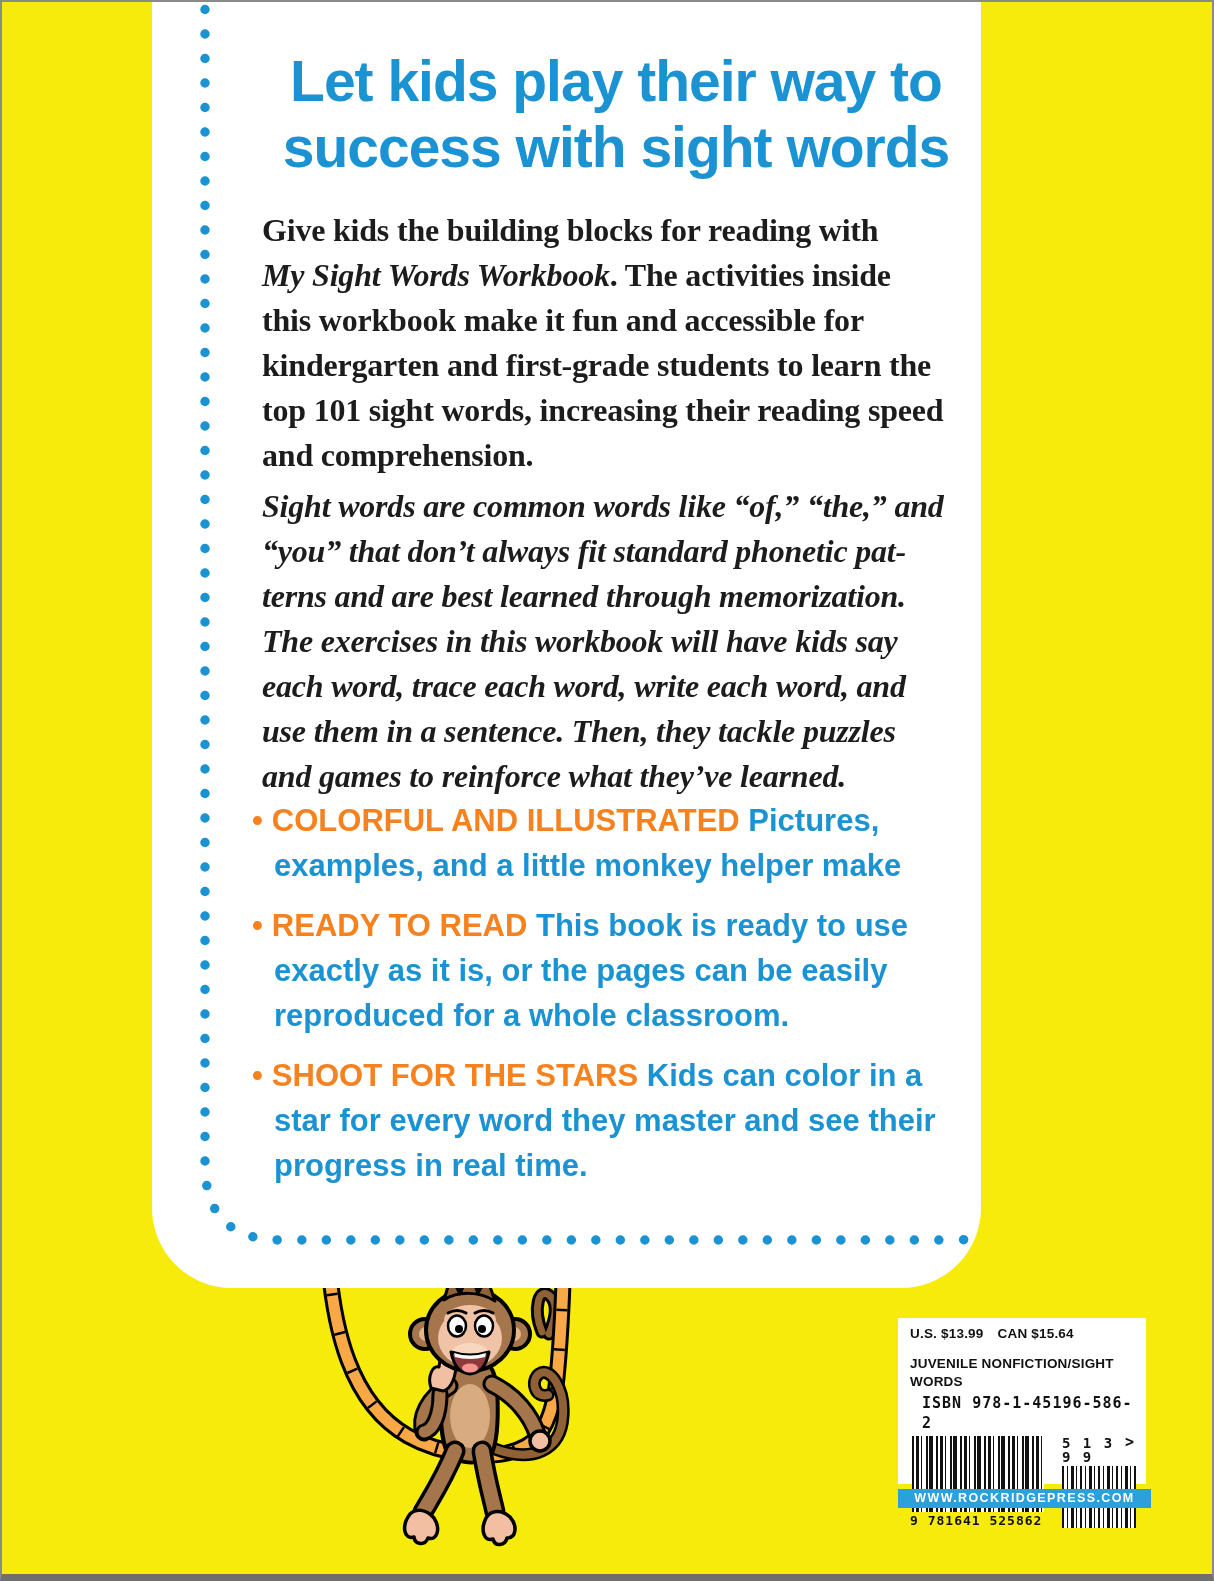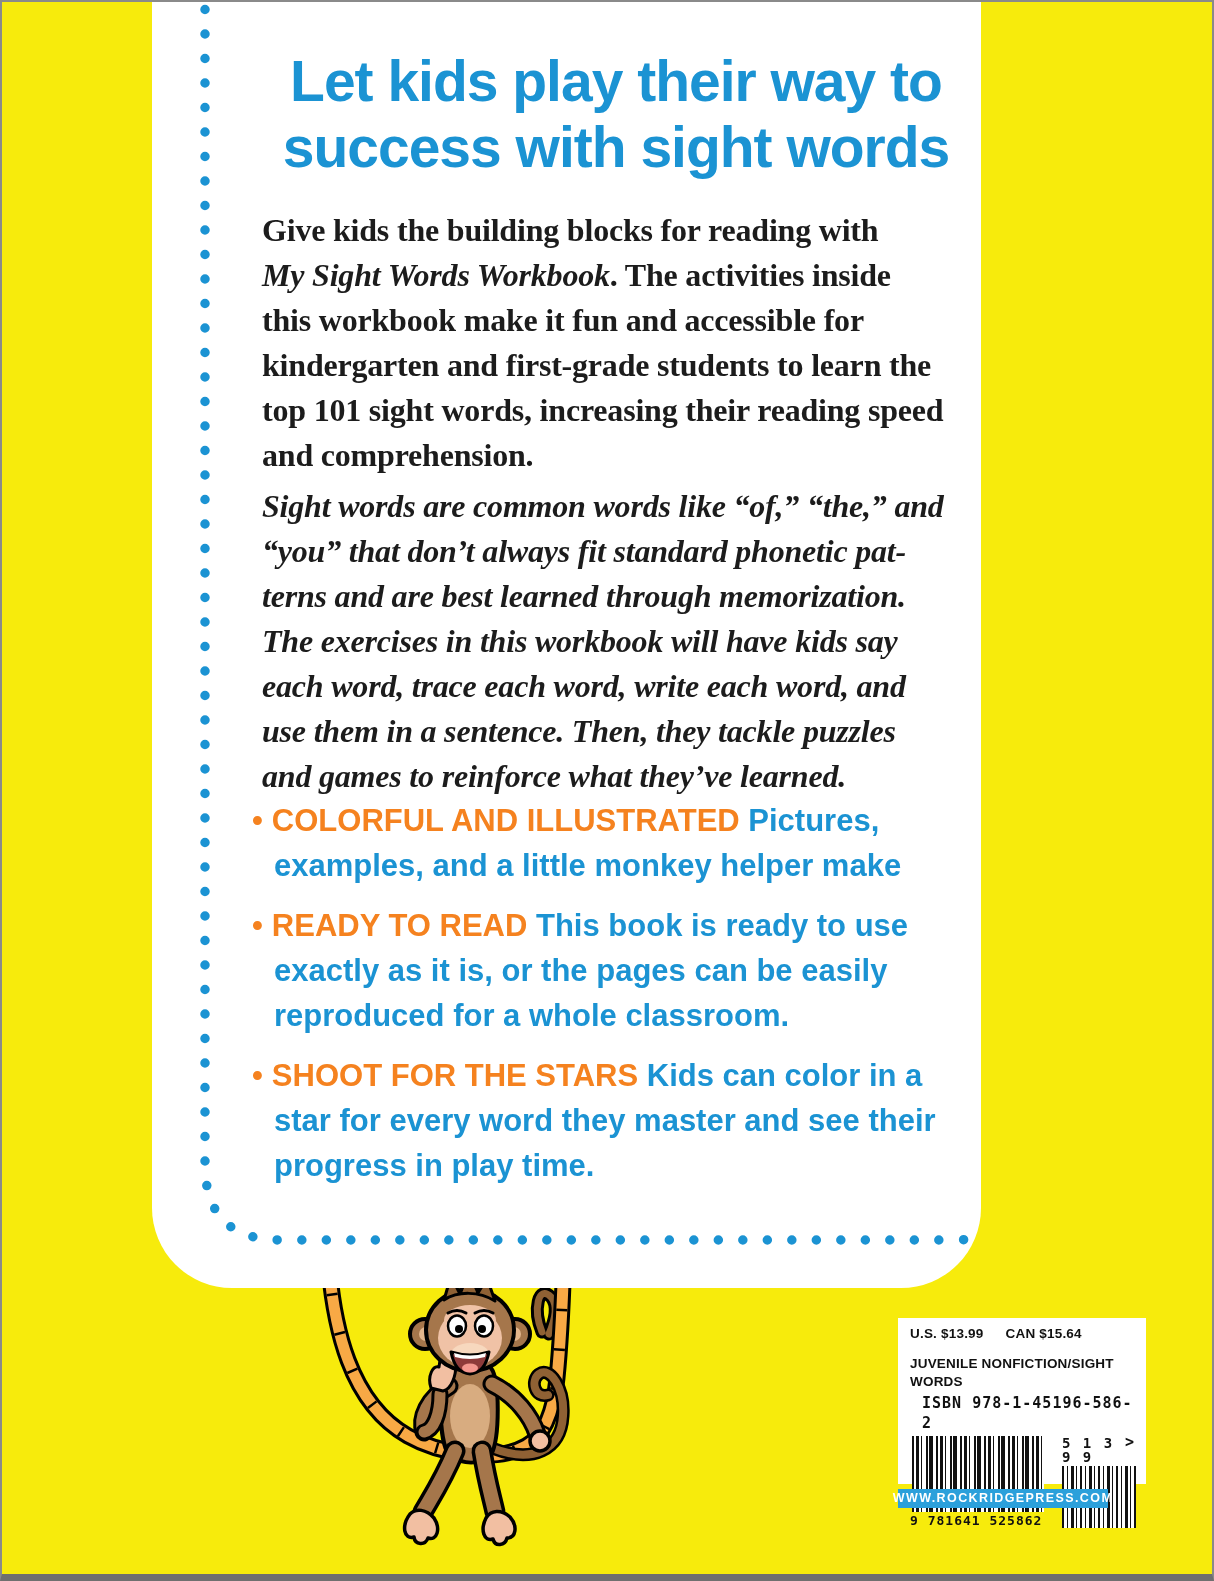--- a/index.html
+++ b/index.html
@@ -144,7 +144,7 @@
       <div class="bullet">
         <span class="line first"><span class="marker">•</span><span class="lead keep-space">SHOOT FOR THE STARS</span><span class="keep-space"> Kids can color in a</span></span>
         <span class="line">star for every word they master and see their</span>
-        <span class="line">progress in play time.</span>
+        <span class="line">progress in real time.</span>
       </div>
     </div>
   </div>

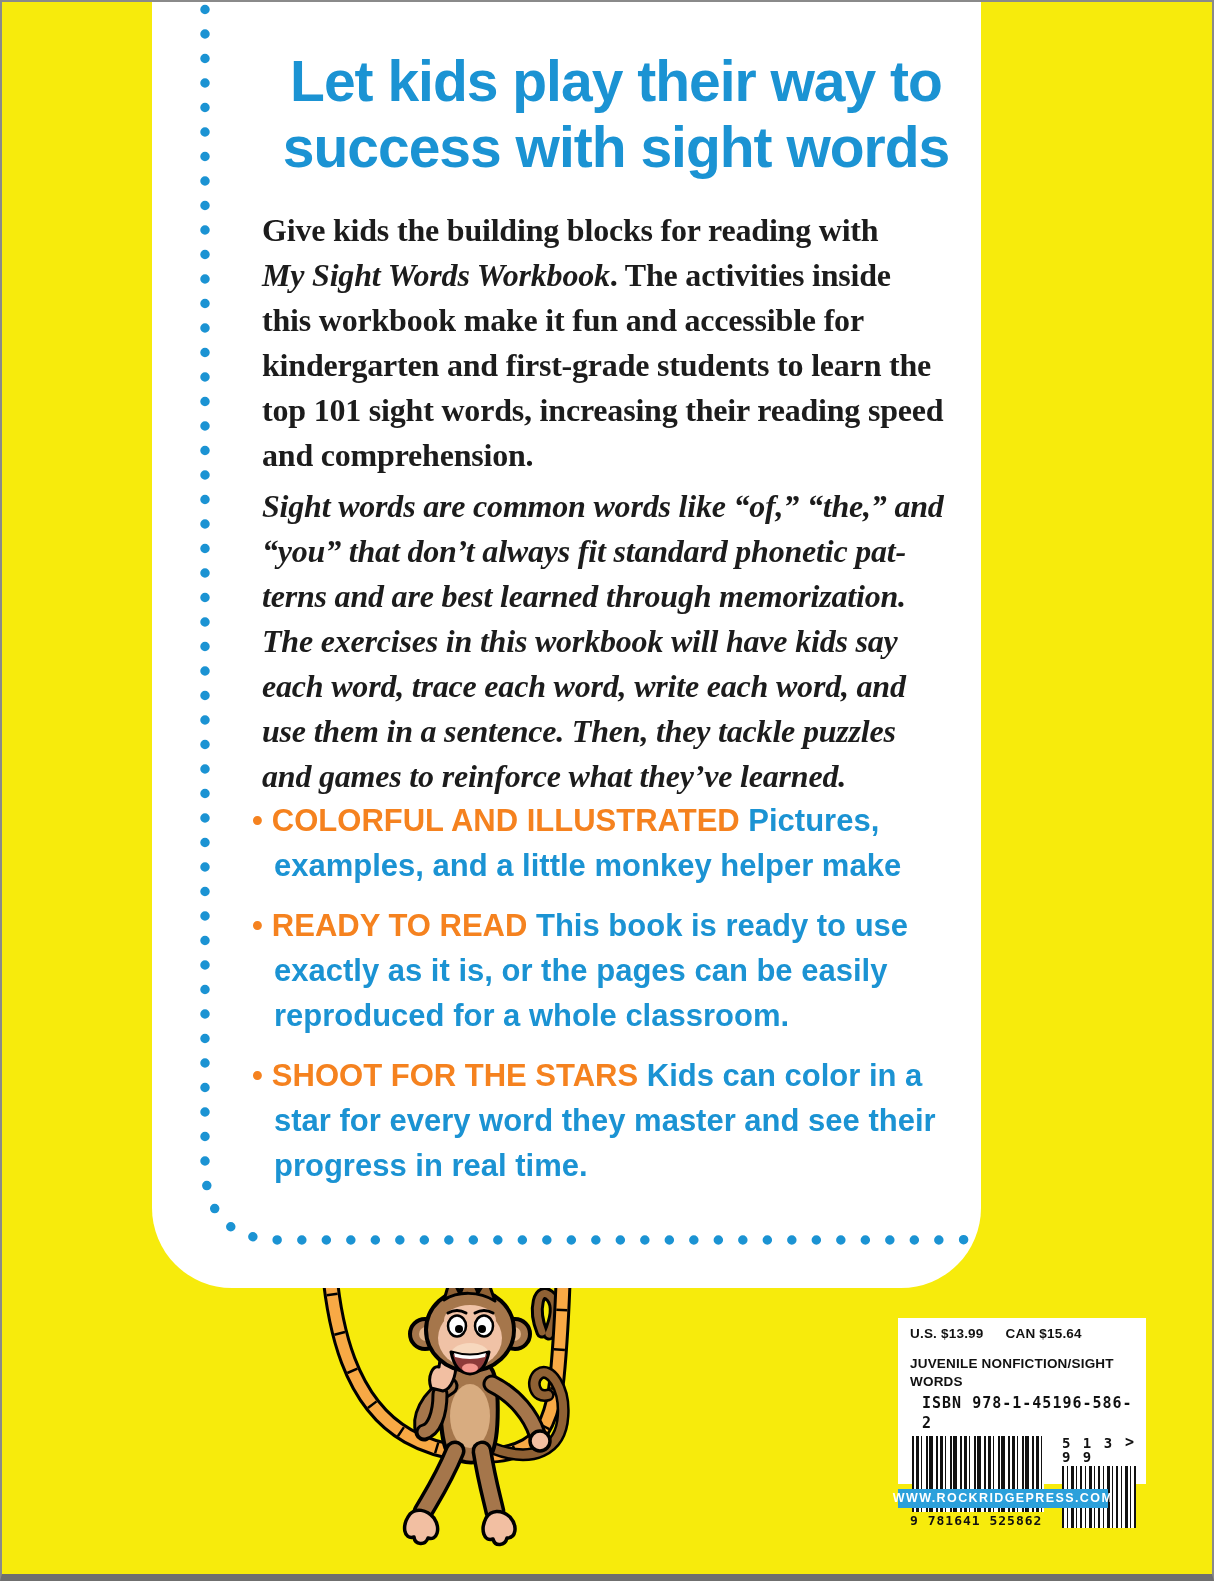--- a/index.html
+++ b/index.html
@@ -60,7 +60,7 @@
     position:absolute; left:898px; top:1318px; width:248px; height:166px;
     background:#FFFFFF; z-index:3; padding:7px 10px 0 12px; color:#111111;
   }
-  .price-line{ font:bold 13.5px/18px "Liberation Sans", sans-serif; letter-spacing:0.2px; display:flex; gap:22px; }
+  .price-line{ font:bold 13.5px/18px "Liberation Sans", sans-serif; letter-spacing:0.2px; display:flex; gap:14px; }
   .category-line{ font:bold 13.5px/18px "Liberation Sans", sans-serif; letter-spacing:0.2px; margin-top:12px; }
   .isbn-line{
     font:bold 15px/20px "DejaVu Sans Mono", monospace; letter-spacing:1px;

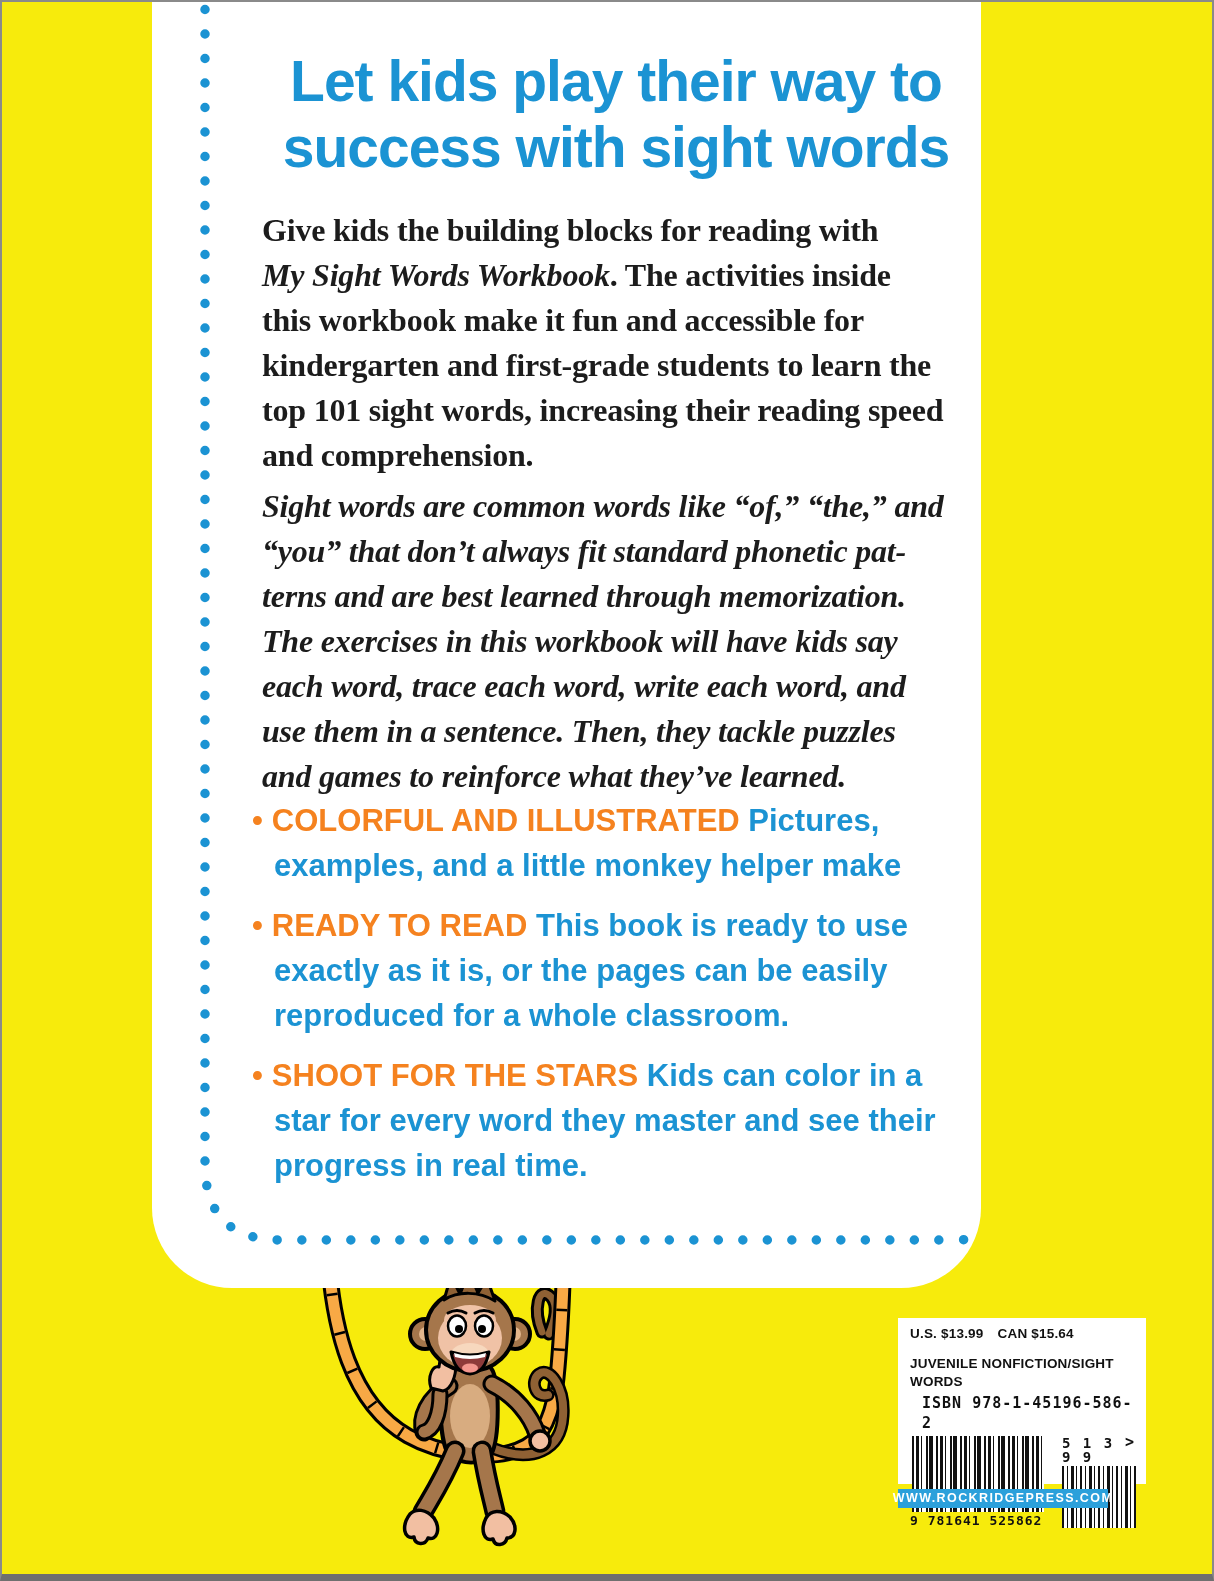--- a/index.html
+++ b/index.html
@@ -92,7 +92,7 @@
       #111 9px 12px, #fff 12px 14px, #111 14px 15px, #fff 15px 18px);
   }
   .website-bar{
-    position:absolute; left:898px; top:1489px; width:210px; height:19px;
+    position:absolute; left:898px; top:1489px; width:253px; height:19px;
     background:#2BA0DB; z-index:3; display:flex; align-items:center; justify-content:center;
     color:#FFFFFF; font:bold 12.5px/12.5px "Liberation Sans", sans-serif; letter-spacing:1.4px;
   }

